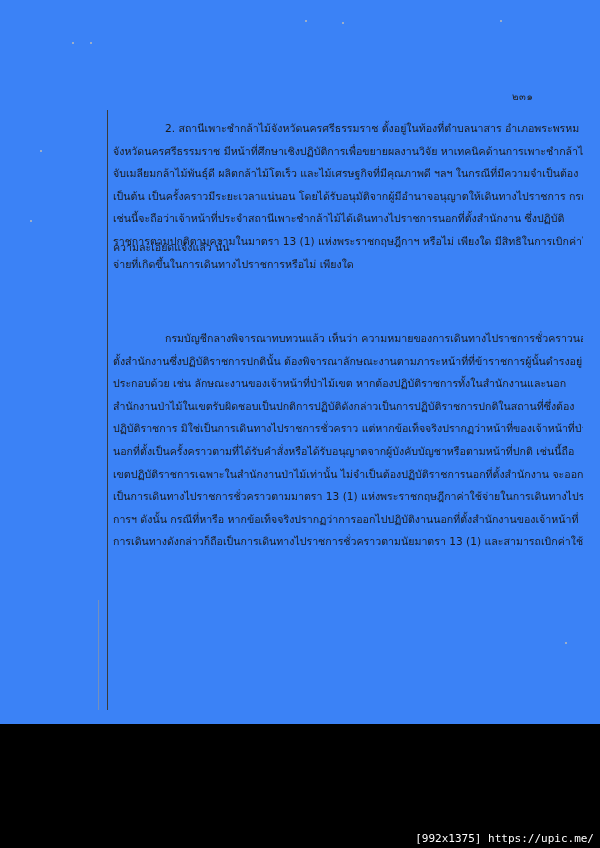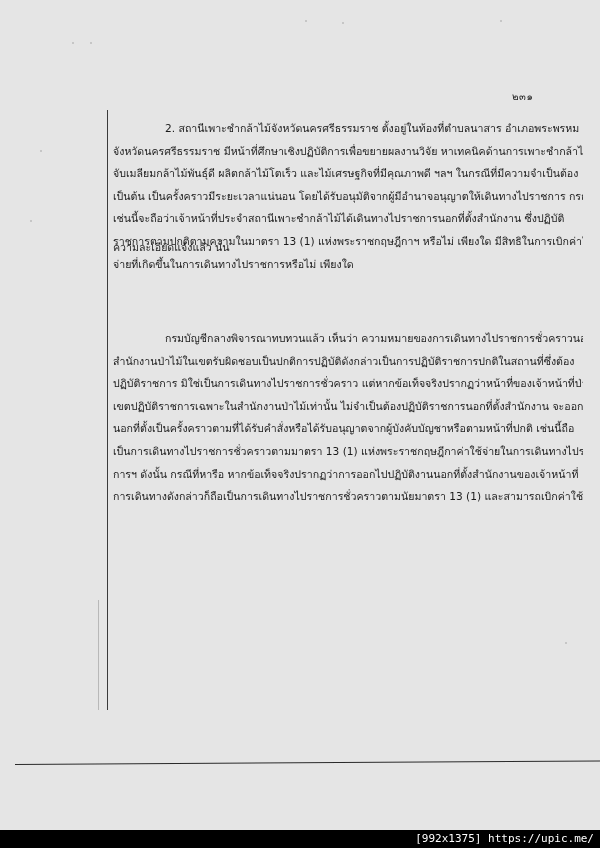--- a/index.html
+++ b/index.html
@@ -19,8 +19,8 @@
       left: 0;
       top: 0;
       width: 600px;
-      height: 830px;
-      background: #e5e5e5;
+      height: 724px;
+      background: #3b82f6;
       overflow: hidden;
     }
     .margin-line {

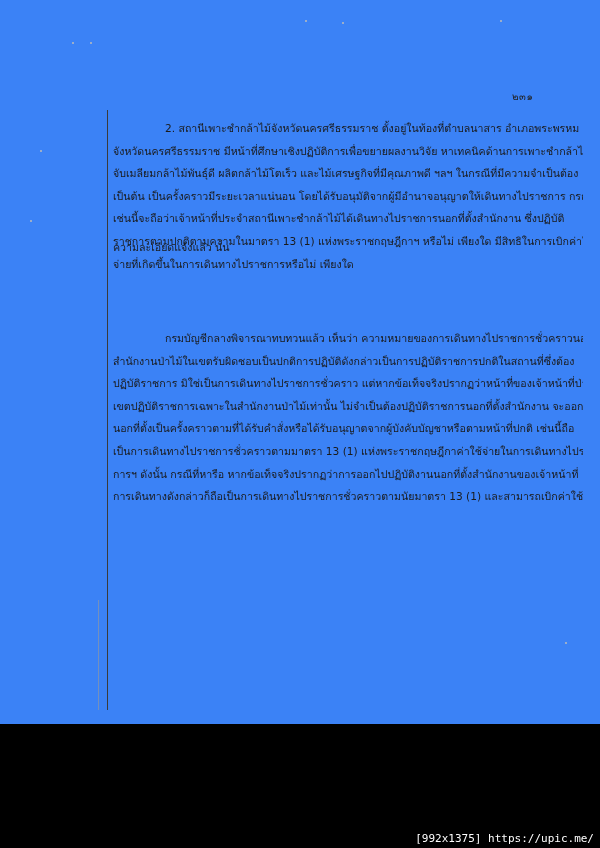--- a/index.html
+++ b/index.html
@@ -140,6 +140,7 @@
 
   <div class="text-block para2">
     <span class="line indent">กรมบัญชีกลางพิจารณาทบทวนแล้ว เห็นว่า ความหมายของการเดินทางไปราชการชั่วคราวนอกที่</span>
+    <span class="line">ตั้งสำนักงานซึ่งปฏิบัติราชการปกตินั้น ต้องพิจารณาลักษณะงานตามภาระหน้าที่ที่ข้าราชการผู้นั้นดำรงอยู่</span>
     <span class="line">สำนักงานป่าไม้ในเขตรับผิดชอบเป็นปกติการปฏิบัติดังกล่าวเป็นการปฏิบัติราชการปกติในสถานที่ซึ่งต้อง</span>
     <span class="line">ปฏิบัติราชการ มิใช่เป็นการเดินทางไปราชการชั่วคราว แต่หากข้อเท็จจริงปรากฏว่าหน้าที่ของเจ้าหน้าที่ป่าไม้</span>
     <span class="line">เขตปฏิบัติราชการเฉพาะในสำนักงานป่าไม้เท่านั้น ไม่จำเป็นต้องปฏิบัติราชการนอกที่ตั้งสำนักงาน จะออก</span>

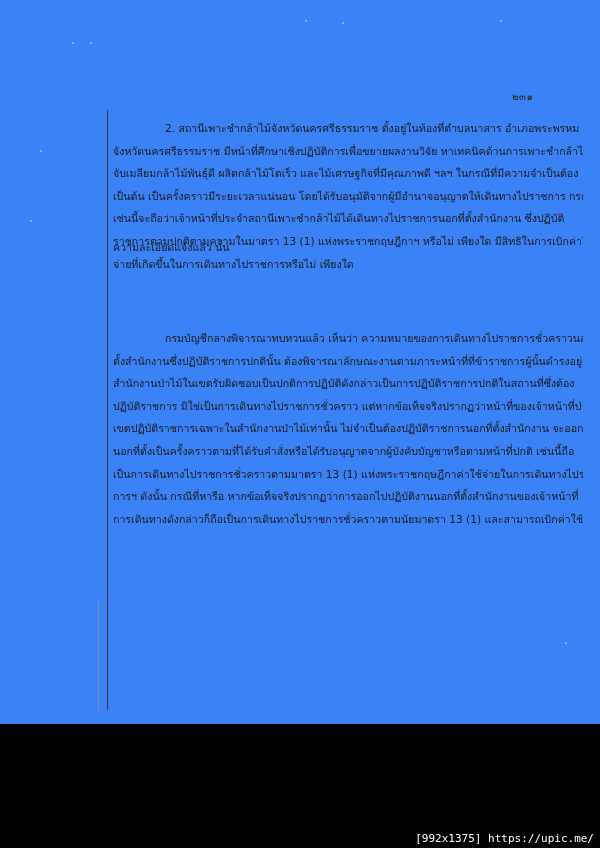--- a/index.html
+++ b/index.html
@@ -141,6 +141,7 @@
   <div class="text-block para2">
     <span class="line indent">กรมบัญชีกลางพิจารณาทบทวนแล้ว เห็นว่า ความหมายของการเดินทางไปราชการชั่วคราวนอกที่</span>
     <span class="line">ตั้งสำนักงานซึ่งปฏิบัติราชการปกตินั้น ต้องพิจารณาลักษณะงานตามภาระหน้าที่ที่ข้าราชการผู้นั้นดำรงอยู่</span>
+    <span class="line">ประกอบด้วย เช่น ลักษณะงานของเจ้าหน้าที่ป่าไม้เขต หากต้องปฏิบัติราชการทั้งในสำนักงานและนอก</span>
     <span class="line">สำนักงานป่าไม้ในเขตรับผิดชอบเป็นปกติการปฏิบัติดังกล่าวเป็นการปฏิบัติราชการปกติในสถานที่ซึ่งต้อง</span>
     <span class="line">ปฏิบัติราชการ มิใช่เป็นการเดินทางไปราชการชั่วคราว แต่หากข้อเท็จจริงปรากฏว่าหน้าที่ของเจ้าหน้าที่ป่าไม้</span>
     <span class="line">เขตปฏิบัติราชการเฉพาะในสำนักงานป่าไม้เท่านั้น ไม่จำเป็นต้องปฏิบัติราชการนอกที่ตั้งสำนักงาน จะออก</span>

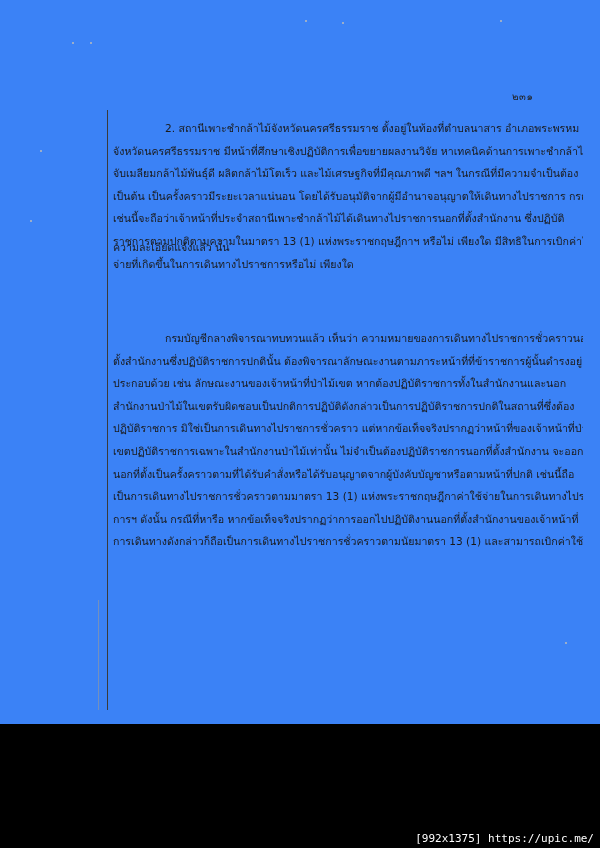--- a/index.html
+++ b/index.html
@@ -144,8 +144,8 @@
     <span class="line">ประกอบด้วย เช่น ลักษณะงานของเจ้าหน้าที่ป่าไม้เขต หากต้องปฏิบัติราชการทั้งในสำนักงานและนอก</span>
     <span class="line">สำนักงานป่าไม้ในเขตรับผิดชอบเป็นปกติการปฏิบัติดังกล่าวเป็นการปฏิบัติราชการปกติในสถานที่ซึ่งต้อง</span>
     <span class="line">ปฏิบัติราชการ มิใช่เป็นการเดินทางไปราชการชั่วคราว แต่หากข้อเท็จจริงปรากฏว่าหน้าที่ของเจ้าหน้าที่ป่าไม้</span>
+    <span class="line">นอกที่ตั้งเป็นครั้งคราวตามที่ได้รับคำสั่งหรือได้รับอนุญาตจากผู้บังคับบัญชาหรือตามหน้าที่ปกติ เช่นนี้ถือ</span>
     <span class="line">เขตปฏิบัติราชการเฉพาะในสำนักงานป่าไม้เท่านั้น ไม่จำเป็นต้องปฏิบัติราชการนอกที่ตั้งสำนักงาน จะออก</span>
-    <span class="line">นอกที่ตั้งเป็นครั้งคราวตามที่ได้รับคำสั่งหรือได้รับอนุญาตจากผู้บังคับบัญชาหรือตามหน้าที่ปกติ เช่นนี้ถือ</span>
     <span class="line">เป็นการเดินทางไปราชการชั่วคราวตามมาตรา 13 (1) แห่งพระราชกฤษฎีกาค่าใช้จ่ายในการเดินทางไปราช</span>
     <span class="line">การฯ ดังนั้น กรณีที่หารือ หากข้อเท็จจริงปรากฏว่าการออกไปปฏิบัติงานนอกที่ตั้งสำนักงานของเจ้าหน้าที่</span>
     <span class="line">การเดินทางดังกล่าวก็ถือเป็นการเดินทางไปราชการชั่วคราวตามนัยมาตรา 13 (1) และสามารถเบิกค่าใช้</span>

